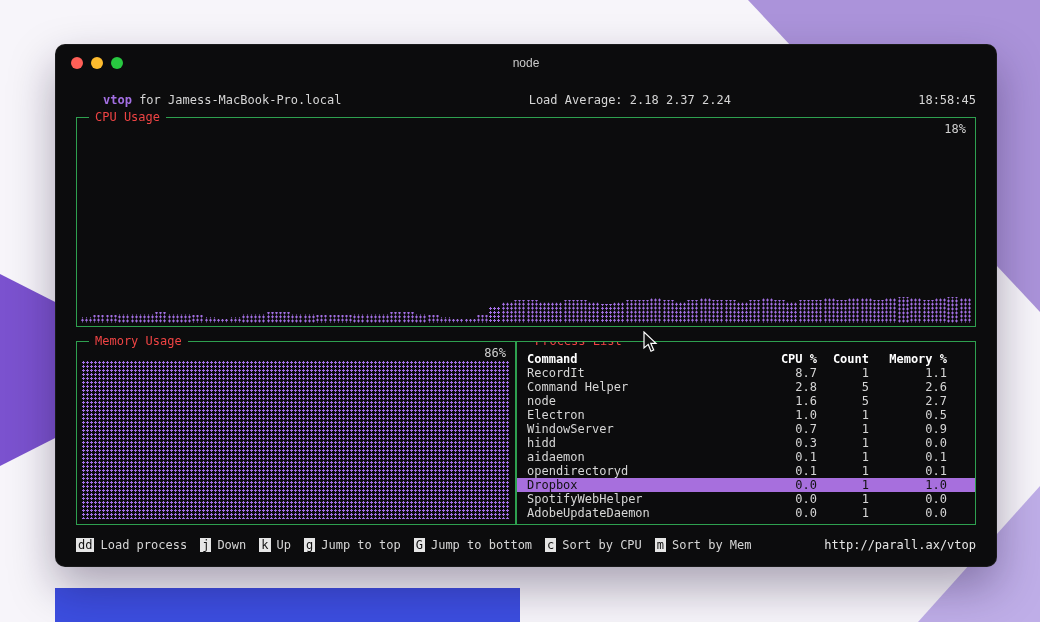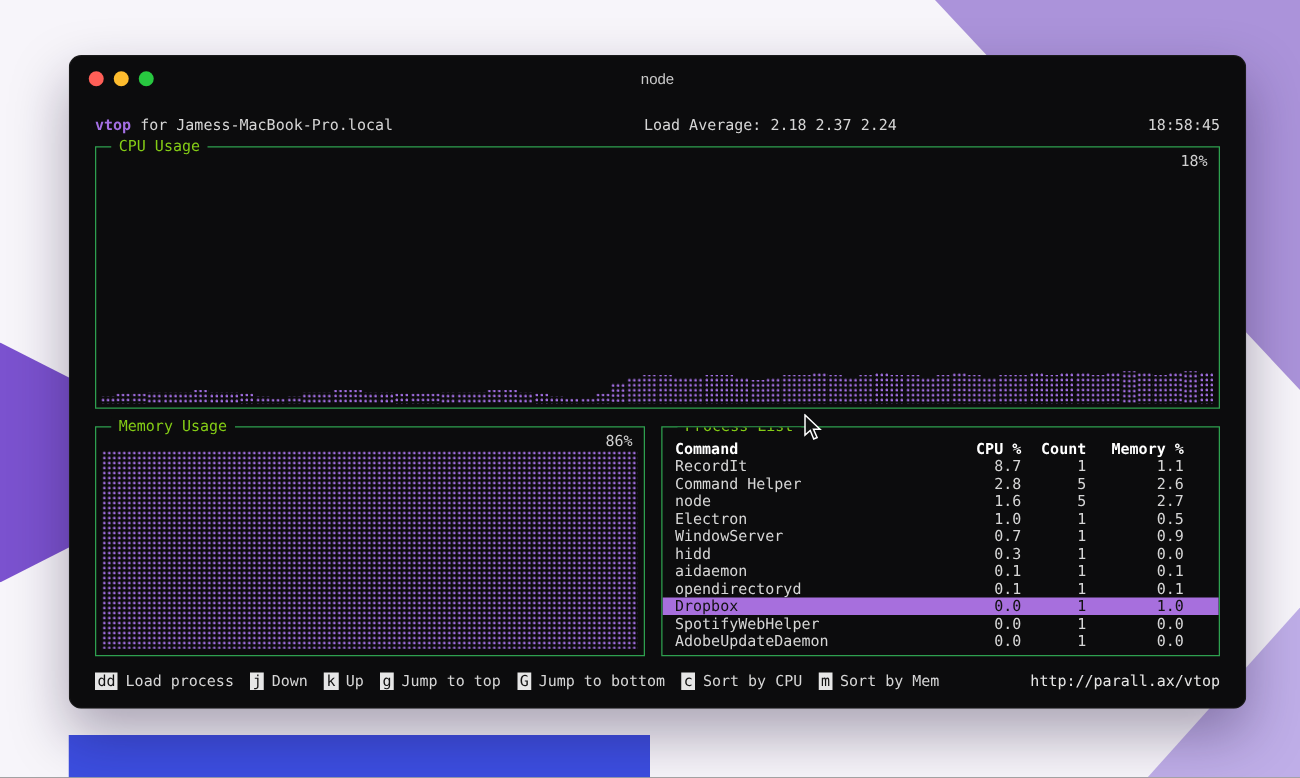--- a/index.html
+++ b/index.html
@@ -32,7 +32,7 @@
   .content{box-sizing:border-box;height:calc(100% - 36px);padding:12px 20px 14px;display:flex;
     flex-direction:column;color:#d6d6d6;font-size:12px;line-height:14px;}
   .topline{display:flex;justify-content:space-between;white-space:pre;}
-  .appname{color:var(--appname);font-weight:bold;}
+  .appname{color:var(--appname);font-weight:bold;margin-left:27px;}
 
   .tbox{border:1px solid var(--green);position:relative;}
   .box-title{position:absolute;top:-8px;left:12px;background:var(--termbg);padding:0 6px;color:#84cc16;}

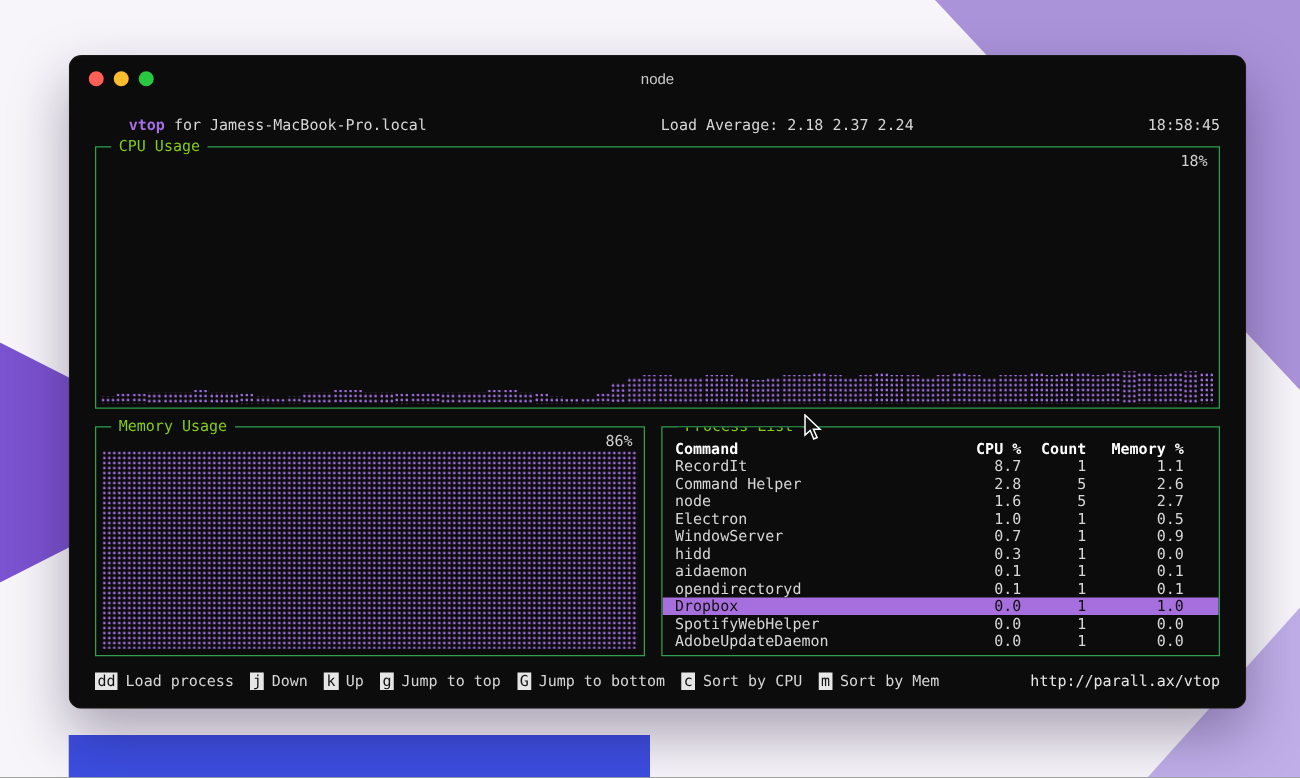--- a/index.html
+++ b/index.html
@@ -35,7 +35,7 @@
   .appname{color:var(--appname);font-weight:bold;margin-left:27px;}
 
   .tbox{border:1px solid var(--green);position:relative;}
-  .box-title{position:absolute;top:-8px;left:12px;background:var(--termbg);padding:0 6px;color:#84cc16;}
+  .box-title{position:absolute;top:-8px;left:12px;background:var(--termbg);padding:0 6px;color:#ef4444;}
   .gauge-value{position:absolute;top:4px;right:9px;color:#d0d0d0;}
 
   .cpu-box{margin-top:10px;height:208px;}

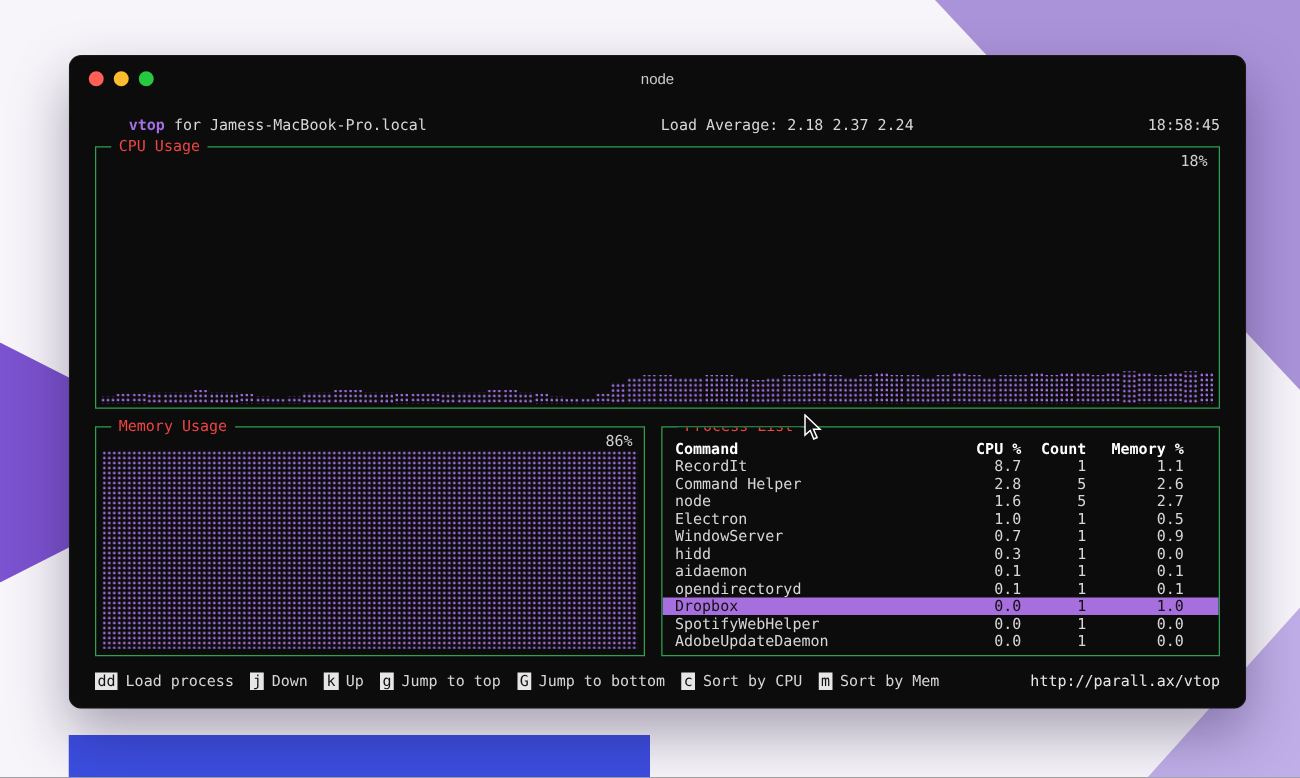--- a/index.html
+++ b/index.html
@@ -44,7 +44,7 @@
   .cpu-bar{flex:1;background-image:radial-gradient(circle at 1.5px 1.5px,var(--purple) 1px,transparent 1.3px);
     background-size:4px 4px;background-position:left bottom;}
 
-  .mid-row{display:flex;gap:13px;margin-top:14px;height:184px;}
+  .mid-row{display:flex;margin-top:14px;height:184px;}
   .mem-box{width:440px;box-sizing:border-box;}
   .mem-fill{position:absolute;left:5px;right:5px;top:19px;bottom:5px;
     background-image:radial-gradient(circle at 1.5px 1.5px,var(--purple) 1px,transparent 1.3px);

